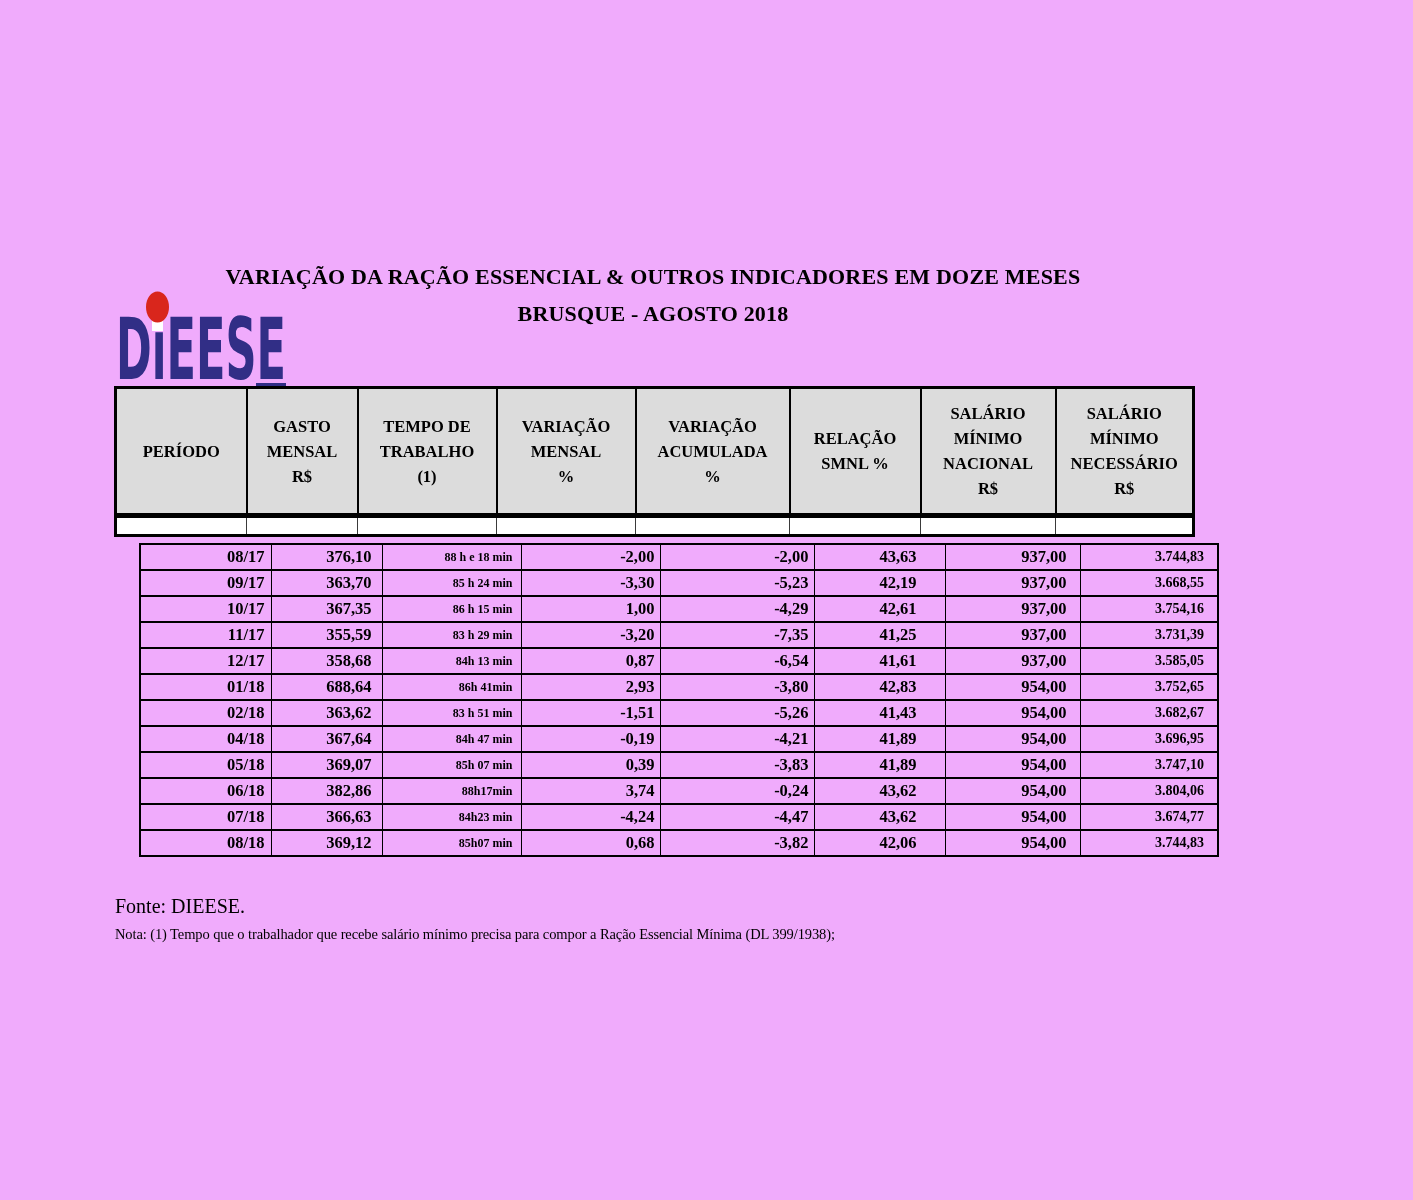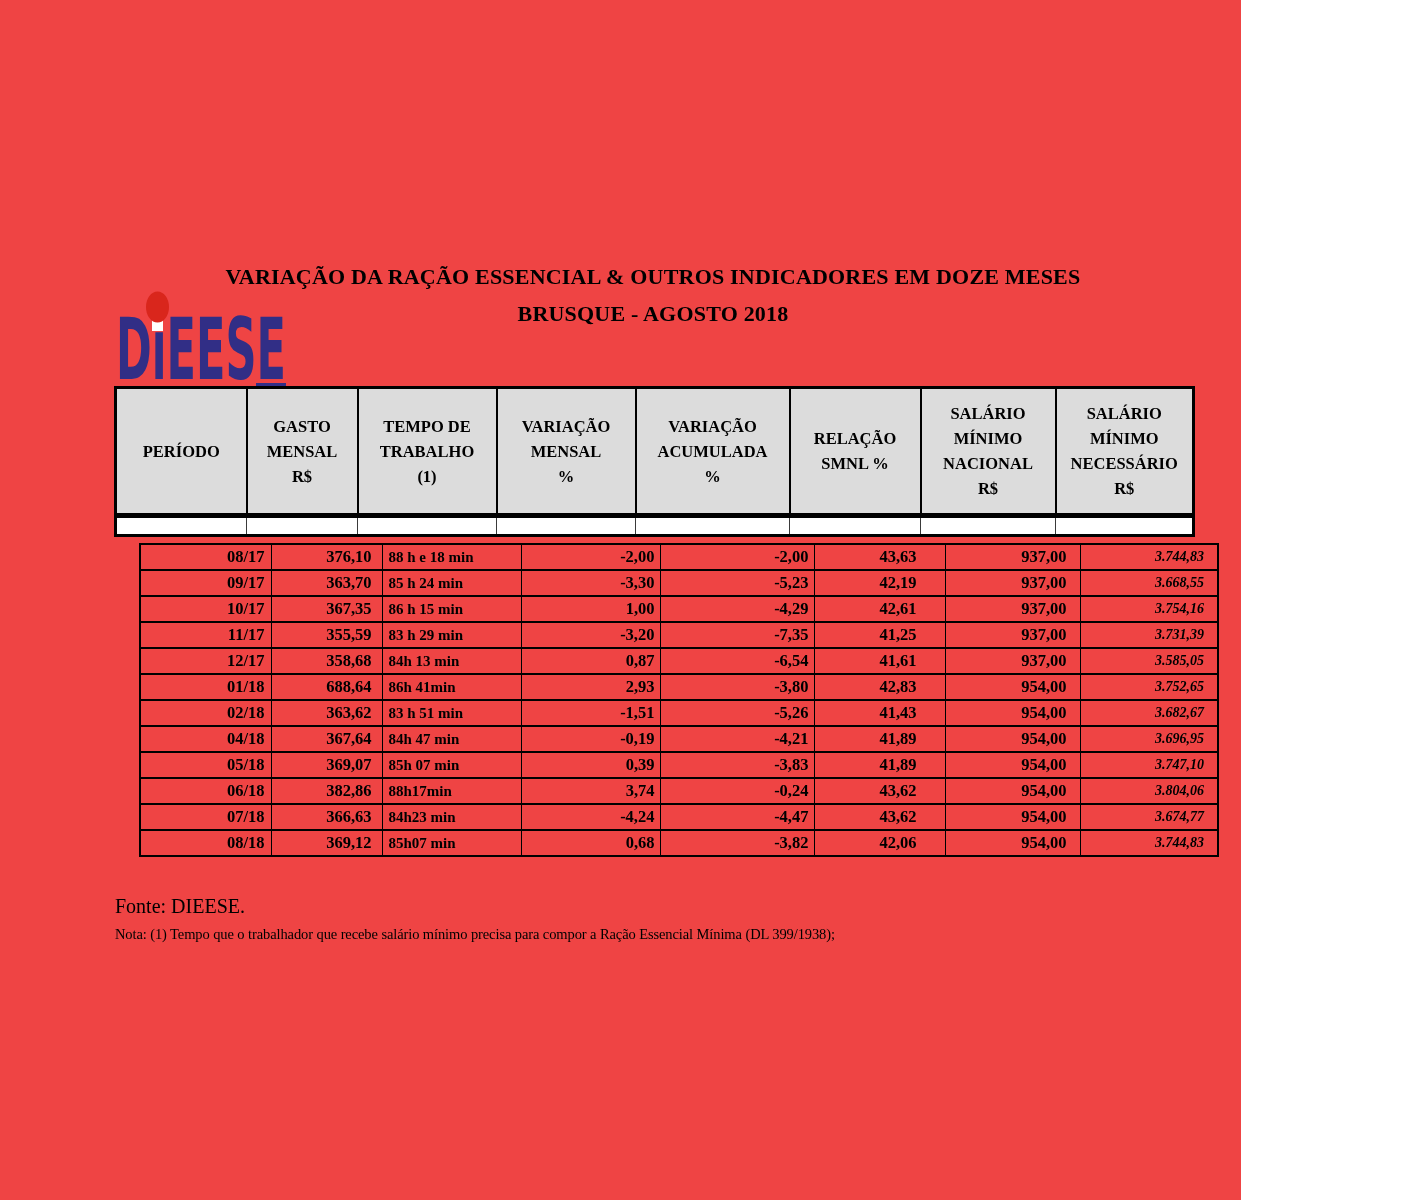--- a/index.html
+++ b/index.html
@@ -6,8 +6,8 @@
   html,body { background:#ffffff; }
   .page {
     position:relative;
-    width:1241px; height:1200px;
-    background:#ef4444;
+    width:1413px; height:1200px;
+    background:#f0abfc;
     color:#000;
     font-family:"Liberation Serif","DejaVu Serif",serif;
     overflow:hidden;

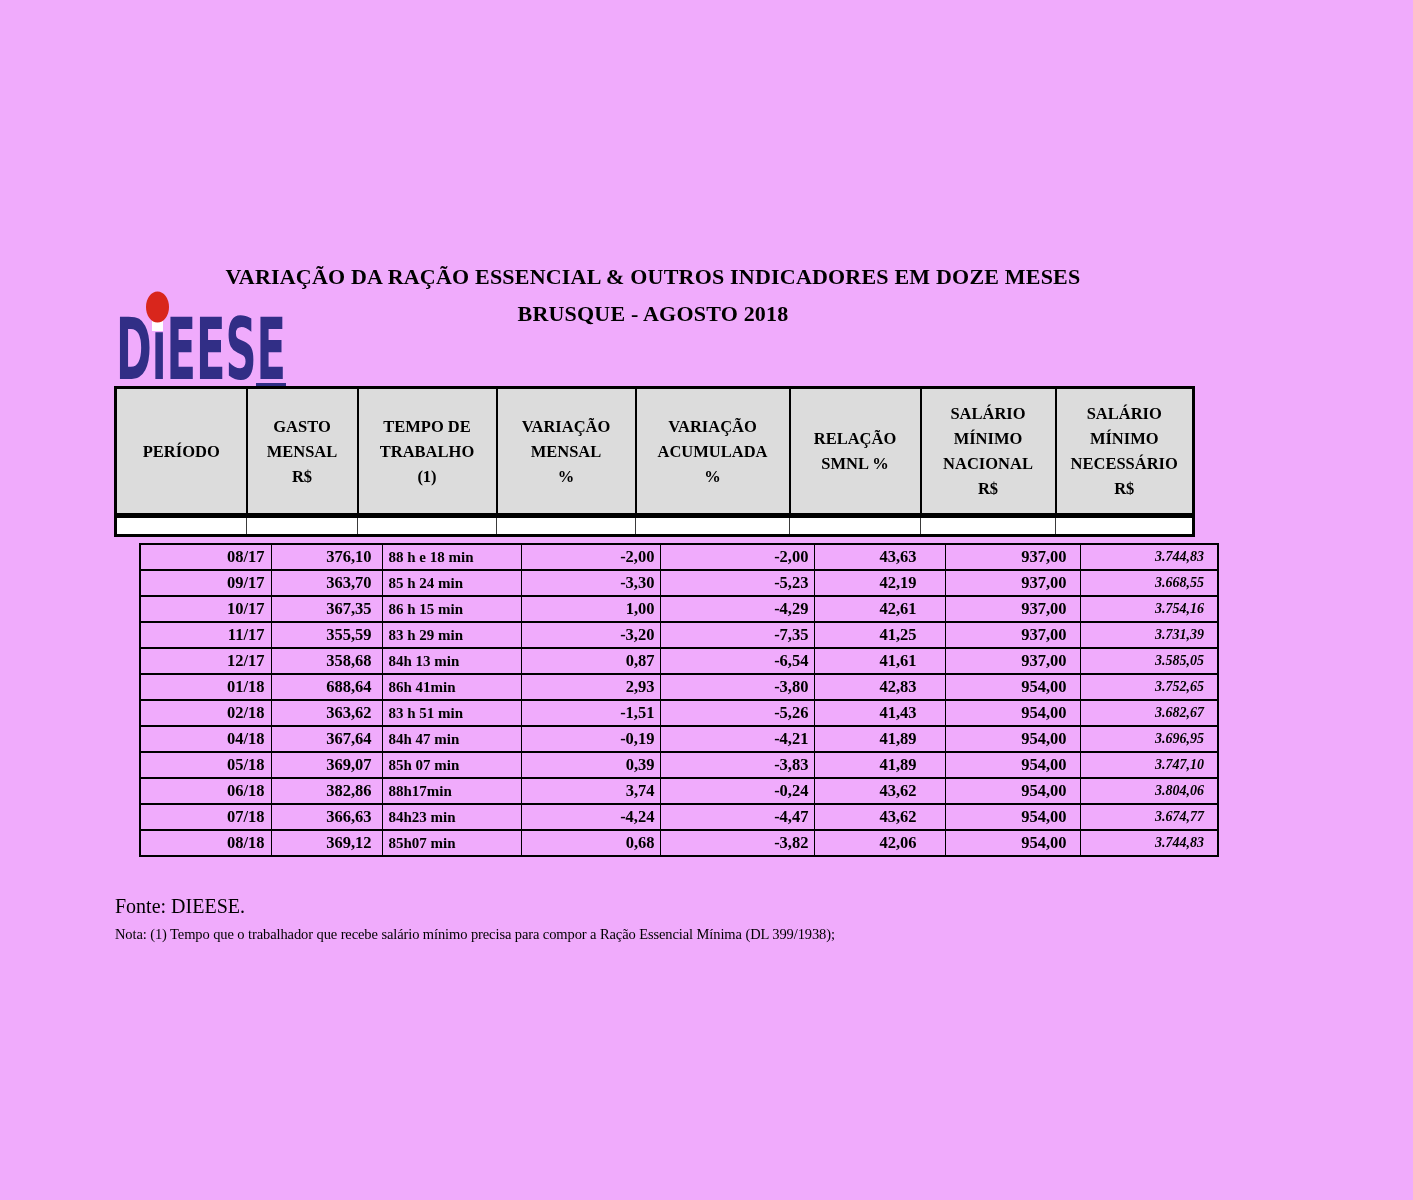--- a/index.html
+++ b/index.html
@@ -69,7 +69,7 @@
   }
   .data-table td:nth-child(1) { padding-right:6px; }
   .data-table td:nth-child(2) { padding-right:10px; }
-  .data-table td:nth-child(3) { text-align:left; padding-left:6px; font-size:15px; }
+  .data-table td:nth-child(3) { text-align:right; padding-left:6px; font-size:12px; }
   .data-table td:nth-child(4) { padding-right:5px; }
   .data-table td:nth-child(5) { padding-right:5px; }
   .data-table td:nth-child(6) { font-weight:bold; padding-right:28px; }

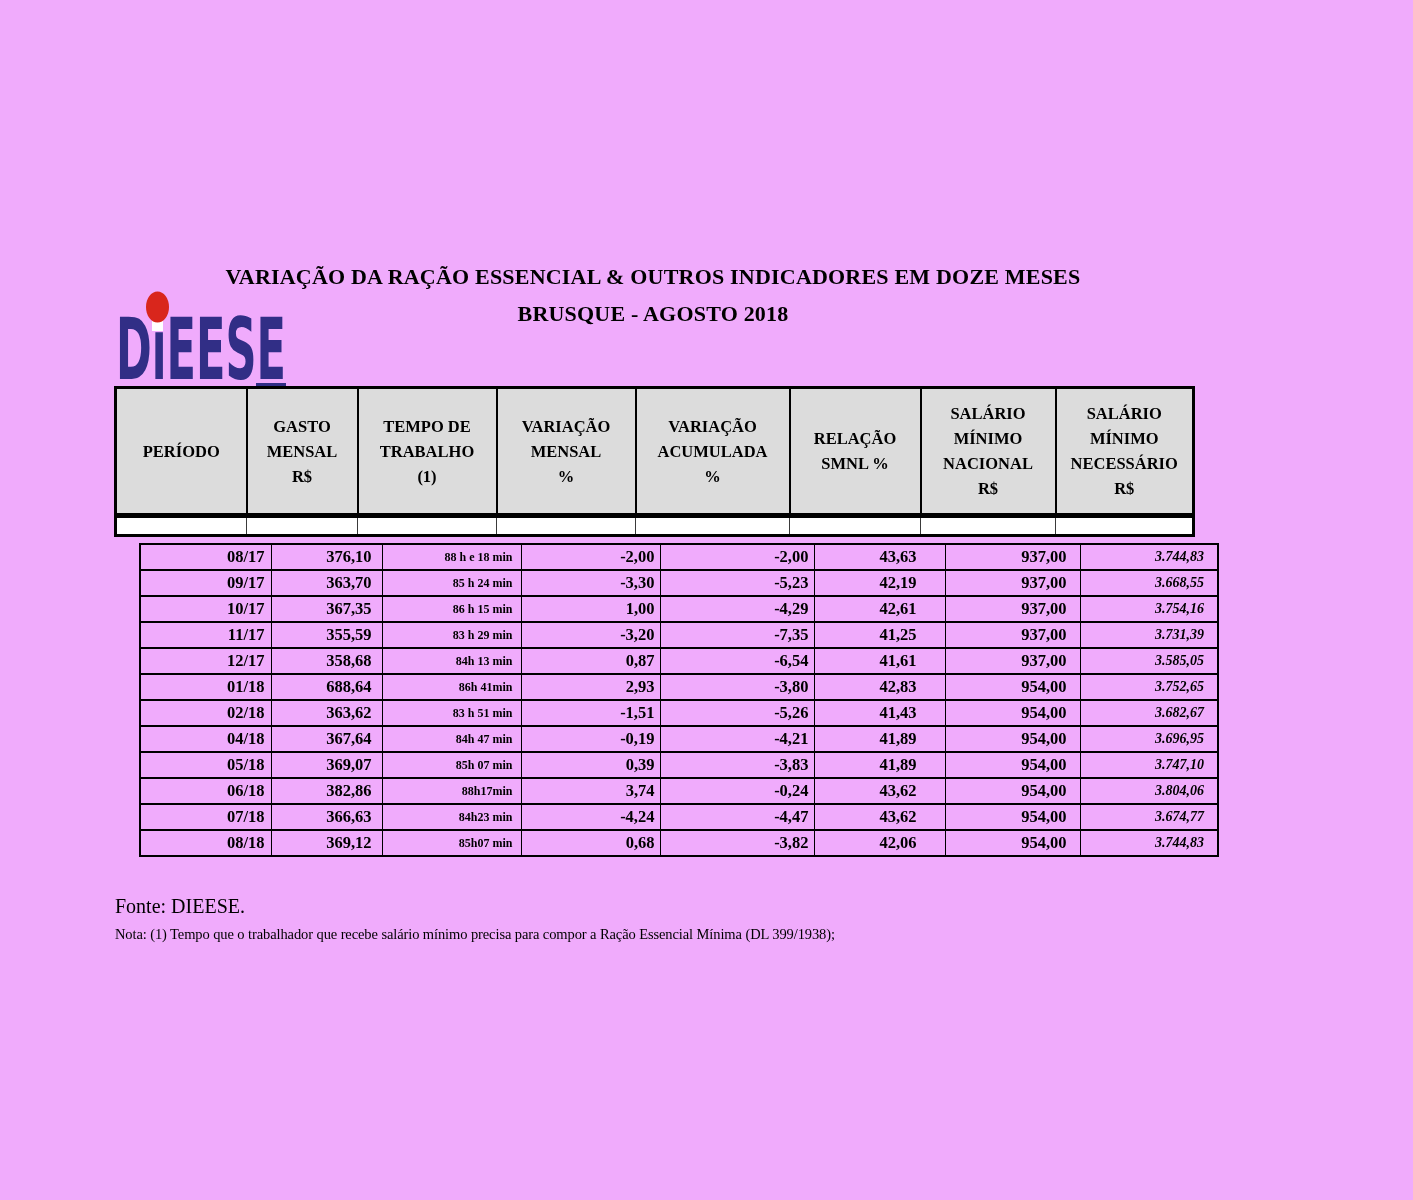--- a/index.html
+++ b/index.html
@@ -74,7 +74,7 @@
   .data-table td:nth-child(5) { padding-right:5px; }
   .data-table td:nth-child(6) { font-weight:bold; padding-right:28px; }
   .data-table td:nth-child(7) { padding-right:13px; }
-  .data-table td:nth-child(8) { font-size:14px; padding-right:13px;font-style:italic; }
+  .data-table td:nth-child(8) { font-size:14px; padding-right:13px; }
 
   
   .fonte {

